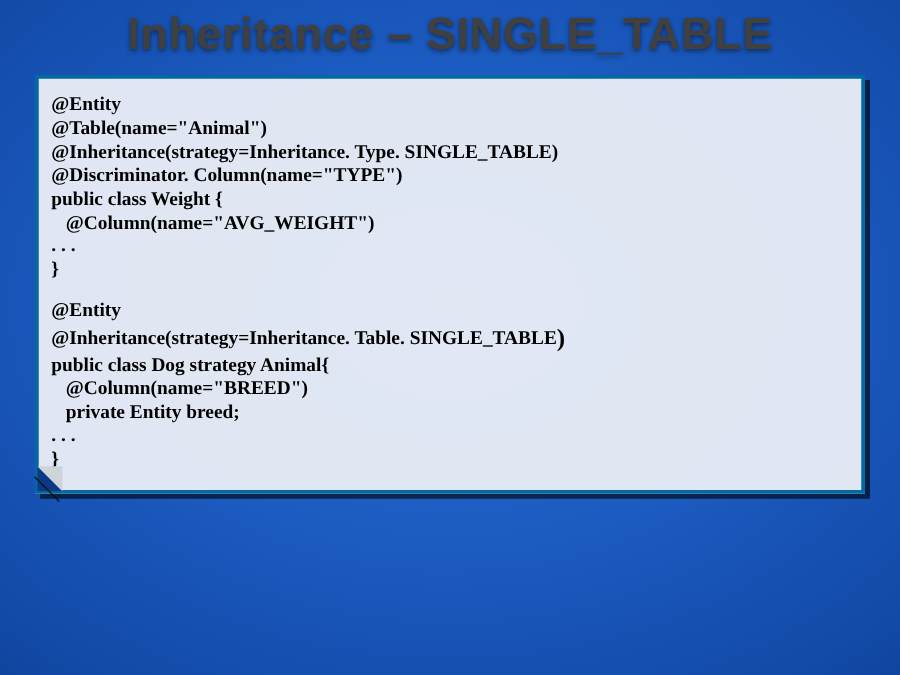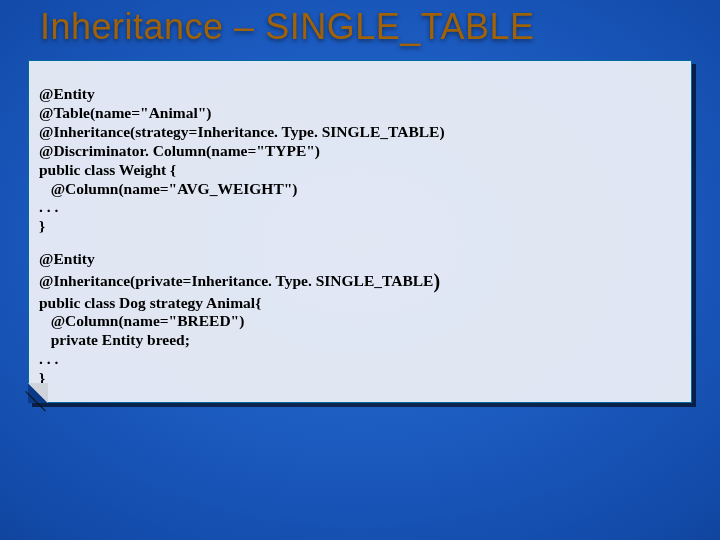--- a/index.html
+++ b/index.html
@@ -19,9 +19,10 @@
     font-family: Arial, Helvetica, sans-serif;
   }
   .title {
-    color: #a16207;
+    color: #404040;
     font-size: 36px;
-    font-weight: 400;
+    font-weight: 700;
+    text-align: center;
     padding: 6px 0 8px 0;
     text-shadow: 0 2px 4px rgba(0,0,0,0.5);
     letter-spacing: 0.5px;

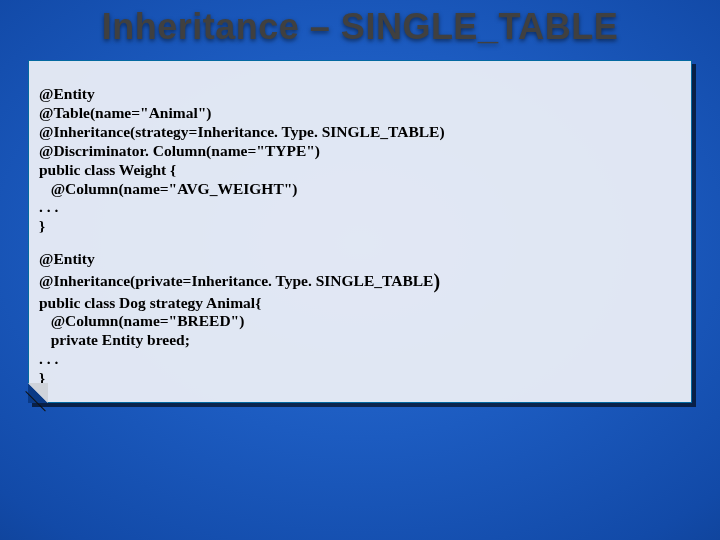--- a/index.html
+++ b/index.html
@@ -33,9 +33,9 @@
     position: relative;
     margin: 4px 28px 0 28px;
     background: rgba(235,238,245,0.95);
-    border: 1px solid #0369a1;
+    border: 3px solid #0369a1;
     box-shadow: 4px 4px 0 rgba(0,0,0,0.6);
-    padding: 24px 10px 14px 10px;
+    padding: 12px 10px 14px 10px;
     font-family: "Times New Roman", Times, serif;
     font-size: 15.5px;
     line-height: 1.22;

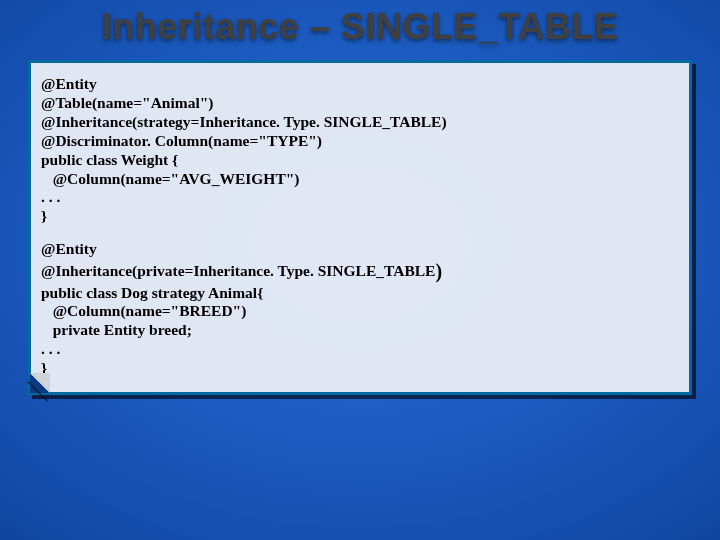--- a/index.html
+++ b/index.html
@@ -105,7 +105,7 @@
   <div class="line">}</div>
   <div class="blank"></div>
   <div class="line">@Entity</div>
-  <div class="line"><span>@Inheritance(private=Inheritance. Type. SINGLE_TABLE</span><span class="bigparen">)</span></div>
+  <div class="line"><span>@Inheritance(strategy=Inheritance. Table. SINGLE_TABLE</span><span class="bigparen">)</span></div>
   <div class="line">public class Dog strategy Animal{</div>
   <div class="line">   @Column(name="BREED")</div>
   <div class="line">   private Entity breed;</div>

